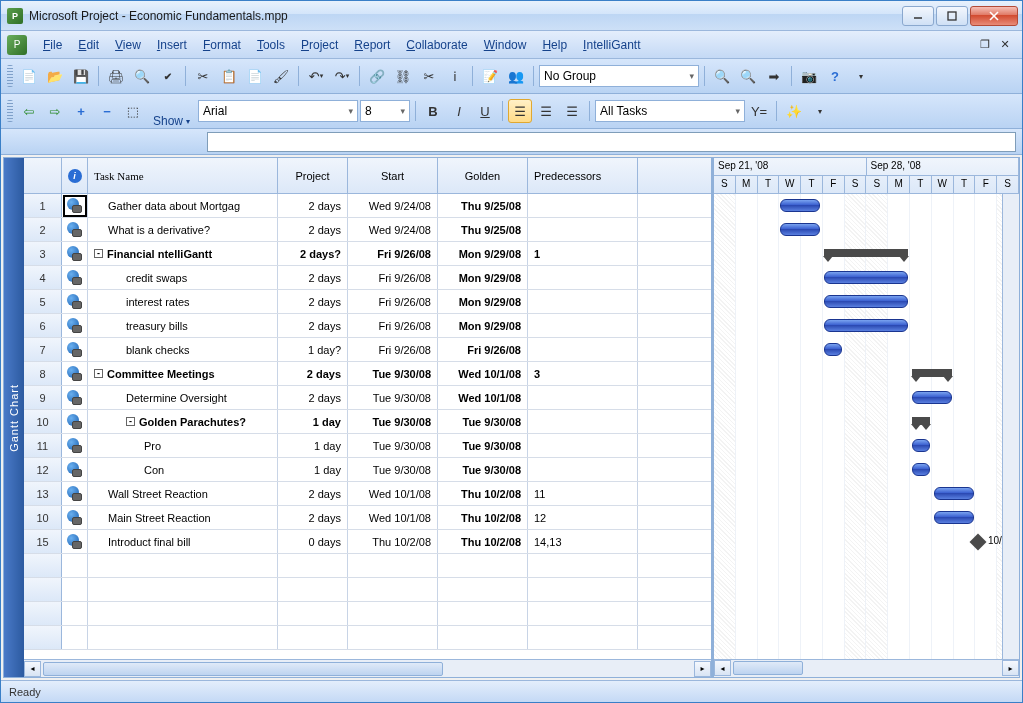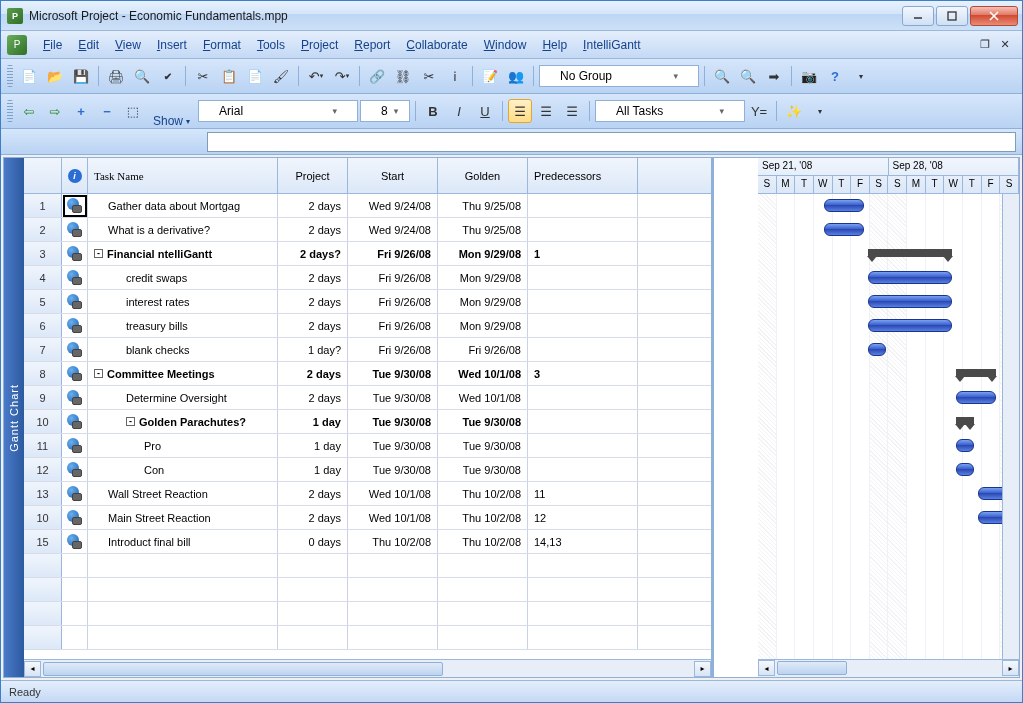--- a/index.html
+++ b/index.html
@@ -30,7 +30,7 @@
 .tb-grip { width:6px; height:22px; background: repeating-linear-gradient(#7fa0c9,#7fa0c9 1px,transparent 1px,transparent 3px); margin-right:2px; border-radius:2px; }
 .tb-btn { width:24px; height:24px; border-radius:3px; display:flex; align-items:center; justify-content:center; font-size:13px; color:#333; }
 .tb-sep { width:1px; height:20px; background:#8fb0d9; margin:0 3px; }
-.tb-combo { height:22px; border:1px solid #8fb0d9; background:#fff; display:flex; align-items:center; padding:0 20px; font-size:12px; }
+.tb-combo { height:22px; border:1px solid #8fb0d9; background:#fff; display:flex; align-items:center; padding:0 4px; font-size:12px; }
 .tb-combo .dd { margin-left:auto; font-size:9px; color:#666; padding-left:6px; }
 .tb-text-btn { height:22px; padding:0 6px; display:flex; align-items:center; font-size:12px; color:#15428b; gap:3px;margin-top:20px;}
 .tb-text-btn .dd { font-size:8px; }

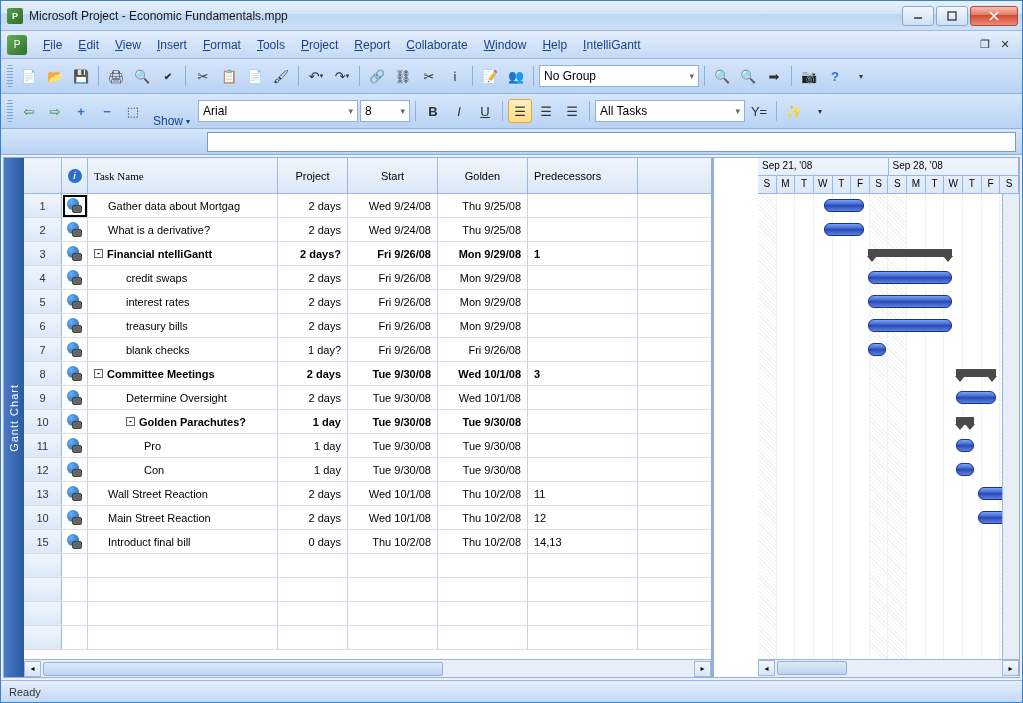--- a/index.html
+++ b/index.html
@@ -83,7 +83,7 @@
 .scroll-thumb-h { position:absolute; height:14px; top:1px; background:linear-gradient(#e0eaf8,#bdd3f0); border:1px solid #8fb0d9; border-radius:2px; }
 
 
-.gantt-pane { flex:1; display:flex; flex-direction:column; overflow:hidden;margin-left:44px; }
+.gantt-pane { flex:1; display:flex; flex-direction:column; overflow:hidden; }
 .gantt-header { height:36px; background: linear-gradient(#f0f5fc,#dce8f8); border-bottom:1px solid #9bb7dc; display:flex; flex-direction:column; }
 .gantt-header-top { height:18px; display:flex; border-bottom:1px solid #9bb7dc; }
 .gantt-week { border-right:1px solid #9bb7dc; font-size:10px; padding:2px 4px; }

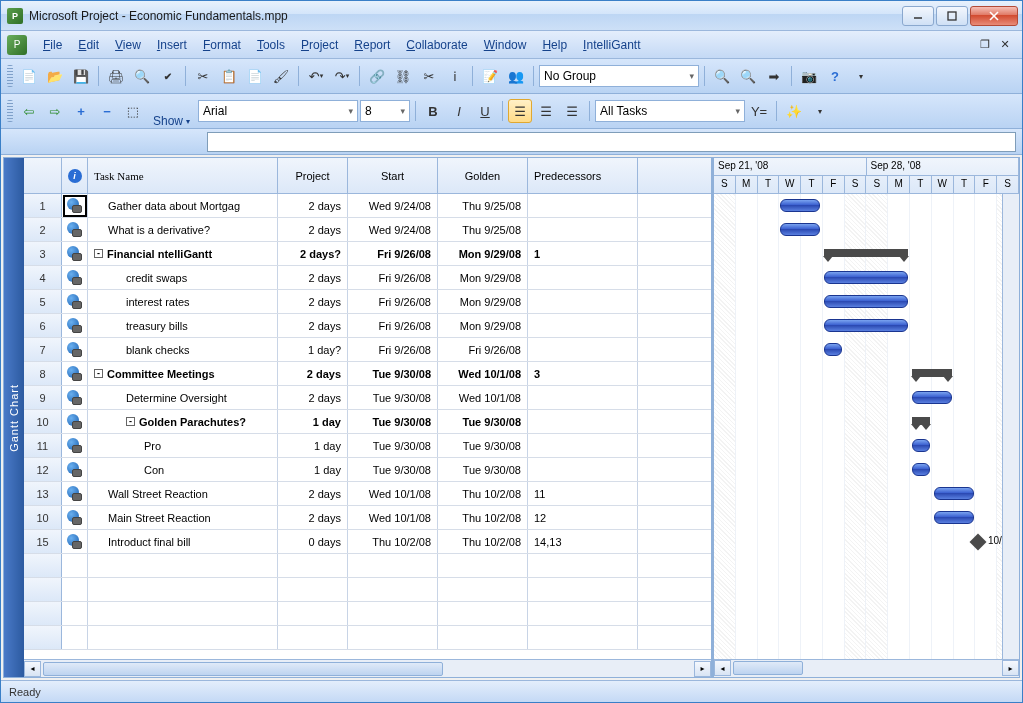--- a/index.html
+++ b/index.html
@@ -68,7 +68,7 @@
 .gr-taskname { width:190px; }
 .gr-duration { width:70px; justify-content:flex-end; }
 .gr-start { width:90px; justify-content:flex-end; }
-.gr-finish { width:90px; justify-content:flex-end; }
+.gr-finish { width:90px; justify-content:flex-end;font-weight:bold; }
 .gr-pred { width:110px; }
 .indent1 { padding-left: 20px; }
 .indent2 { padding-left: 38px; }

